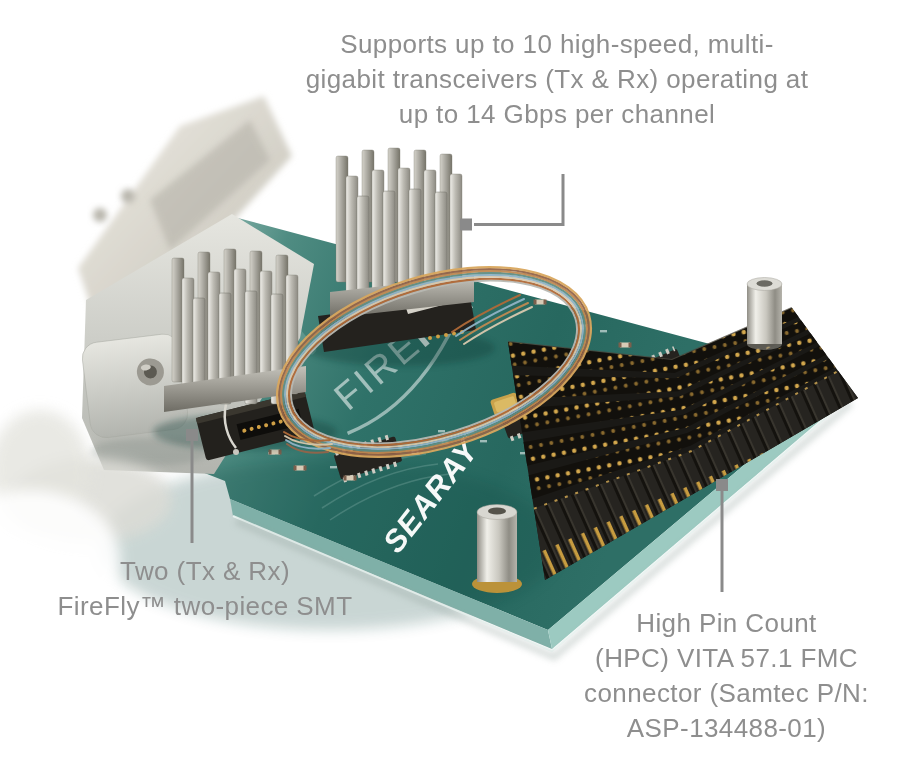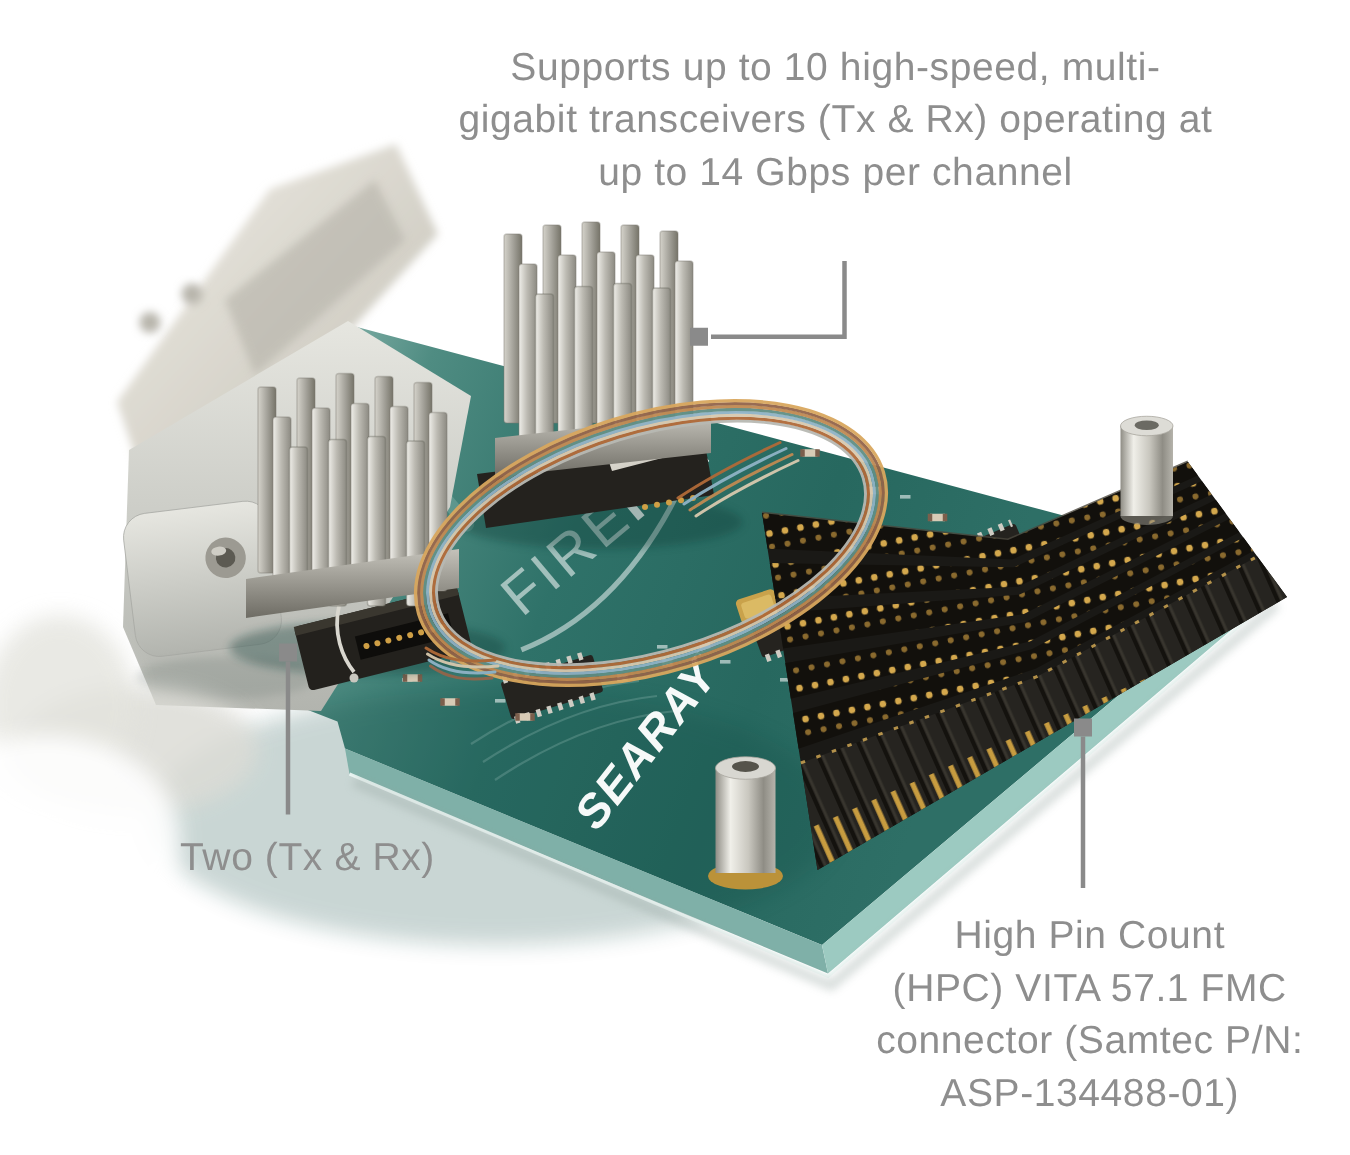--- a/index.html
+++ b/index.html
@@ -375,6 +375,7 @@
 
 <div class="callout co-left">
   <div class="line">Two (Tx &amp; Rx)</div>
+  <div class="line">FireFly™ two-piece SMT</div>
 </div>
 
 <div class="callout co-right">

